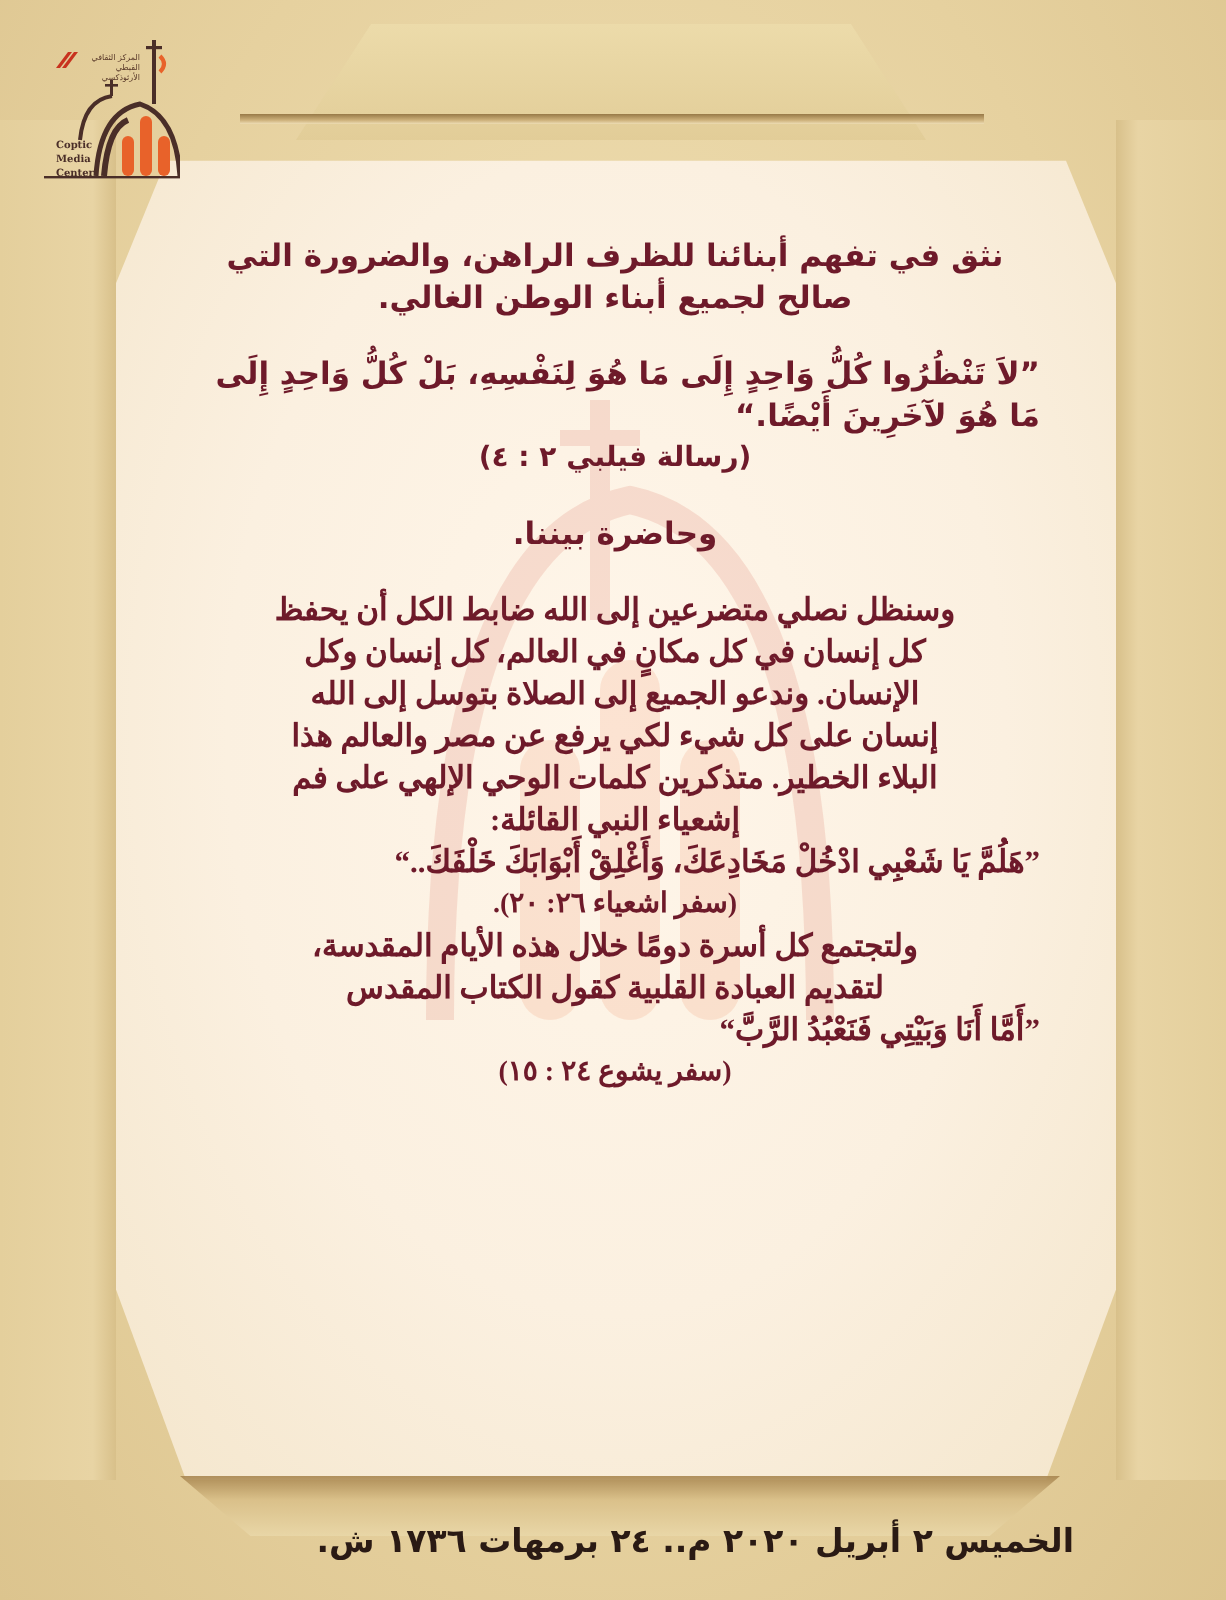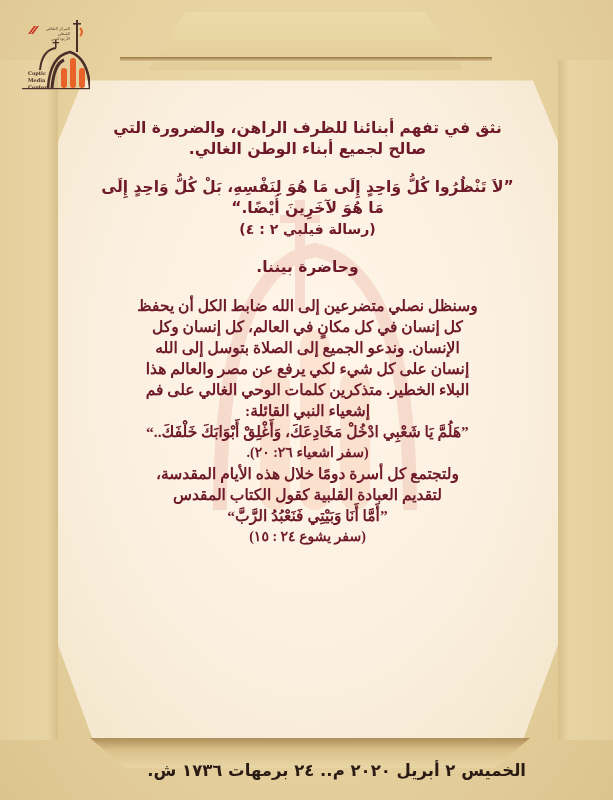--- a/index.html
+++ b/index.html
@@ -81,7 +81,7 @@
     .para { margin-bottom: 17px; }
     .para.tight { margin-bottom: 0; font-family: Liberation Serif, serif; }
     .line { display: block; white-space: nowrap; }
-    .quote { font-weight: bold; }
+    .quote { font-weight: bold; text-align: right; }
     .ref { font-size: 14px; }
     .footer {
       position: absolute; left: 96px; top: 756px; width: 430px;

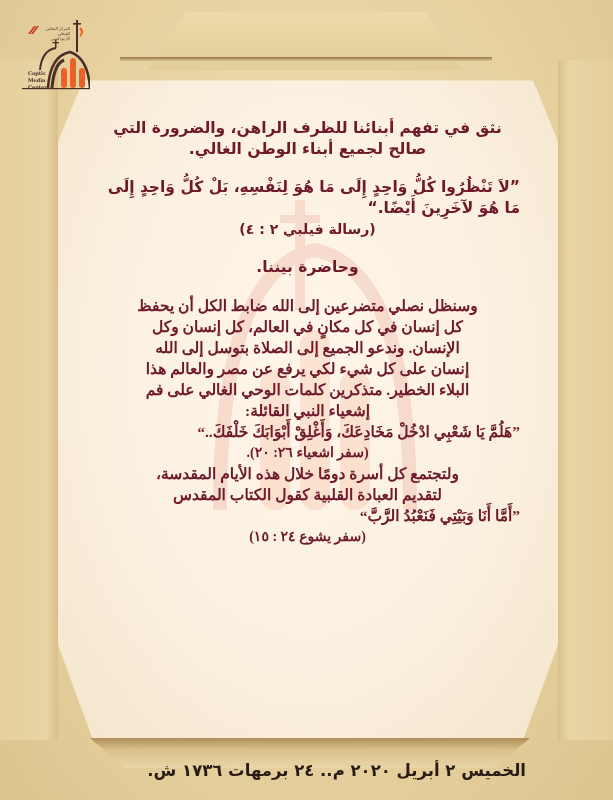--- a/index.html
+++ b/index.html
@@ -165,7 +165,7 @@
     <span class="line">كل إنسان في كل مكانٍ في العالم، كل إنسان وكل</span>
     <span class="line">الإنسان. وندعو الجميع إلى الصلاة بتوسل إلى الله</span>
     <span class="line">إنسان على كل شيء لكي يرفع عن مصر والعالم هذا</span>
-    <span class="line">البلاء الخطير. متذكرين كلمات الوحي الغالي على فم</span>
+    <span class="line">البلاء الخطير. متذكرين كلمات الوحي الإلهي على فم</span>
     <span class="line">إشعياء النبي القائلة:</span>
     <span class="line quote">”هَلُمَّ يَا شَعْبِي ادْخُلْ مَخَادِعَكَ، وَأَغْلِقْ أَبْوَابَكَ خَلْفَكَ..“</span>
     <span class="line ref">(سفر اشعياء ٢٦: ٢٠).</span>

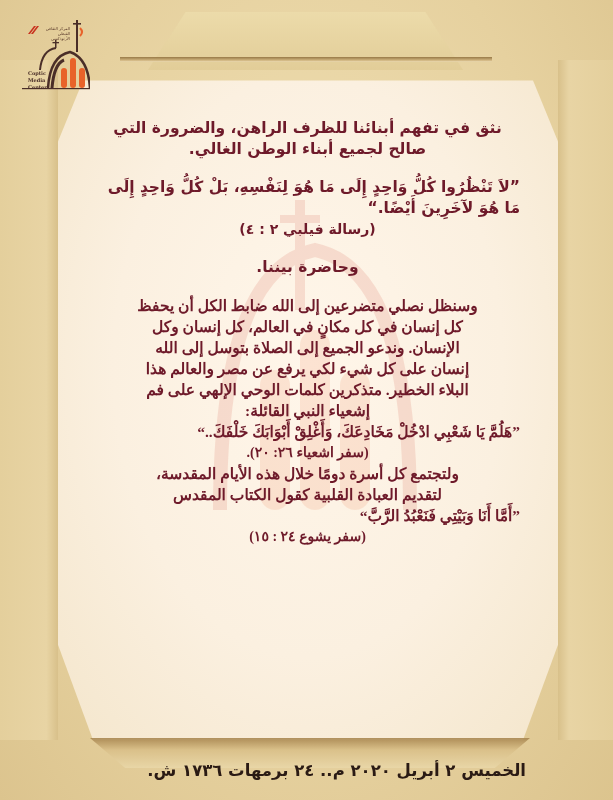--- a/index.html
+++ b/index.html
@@ -84,7 +84,7 @@
     .quote { font-weight: bold; text-align: right; }
     .ref { font-size: 14px; }
     .footer {
-      position: absolute; left: 96px; top: 756px; width: 430px;
+      position: absolute; left: 107px; top: 756px; width: 430px;
       direction: rtl; text-align: right;
       color: #2a1a14;
       font-family: "DejaVu Sans", sans-serif;

